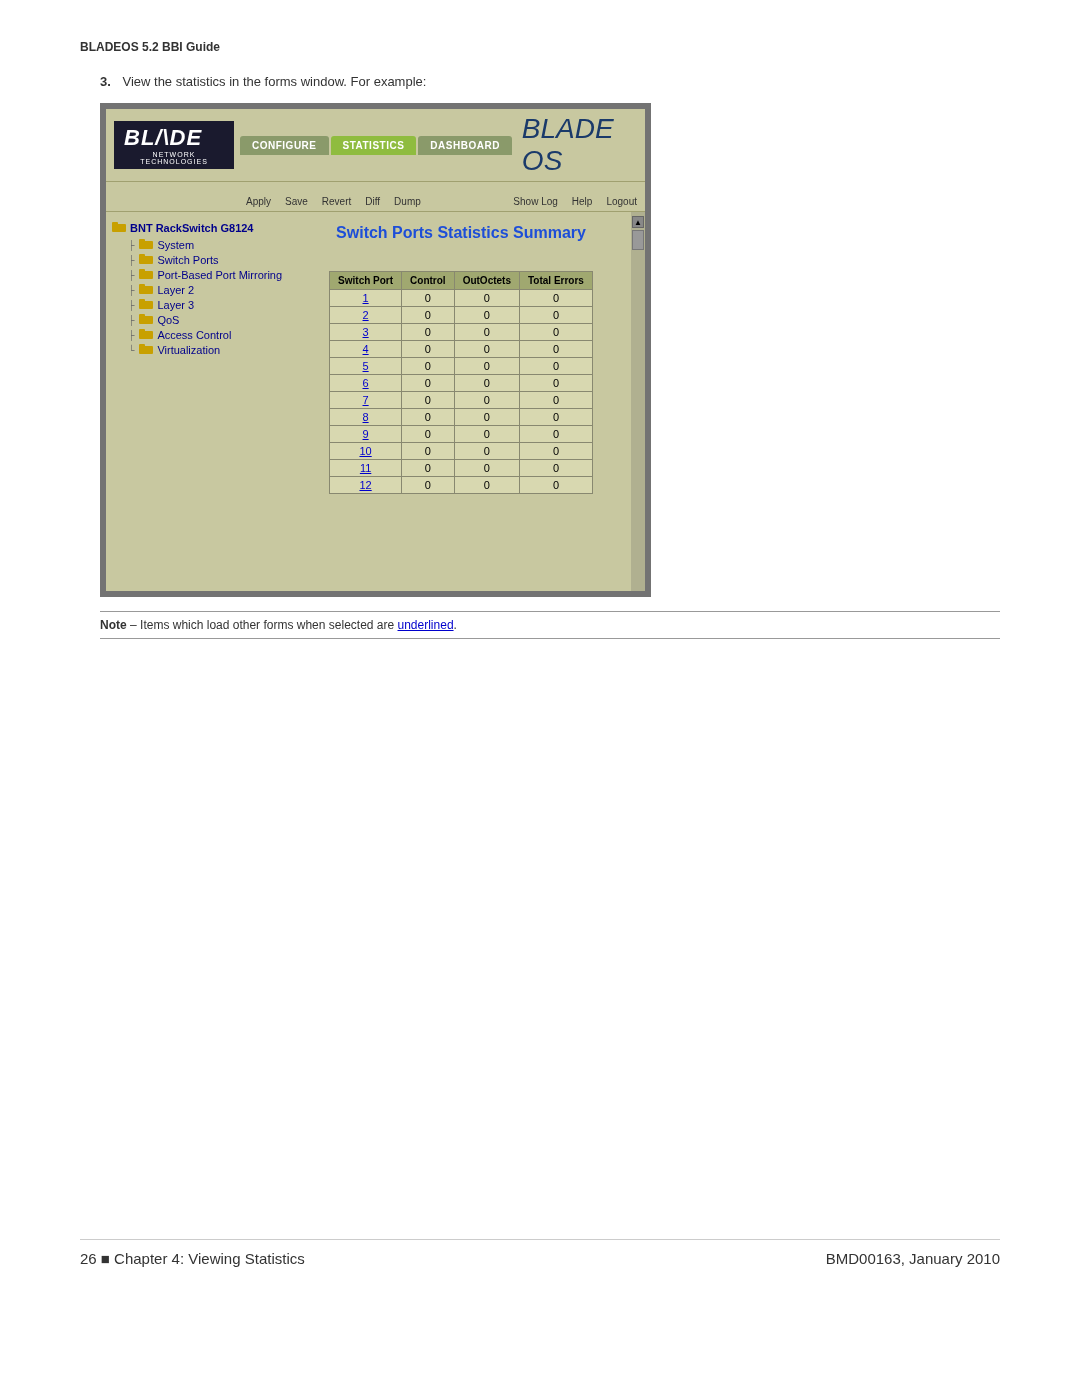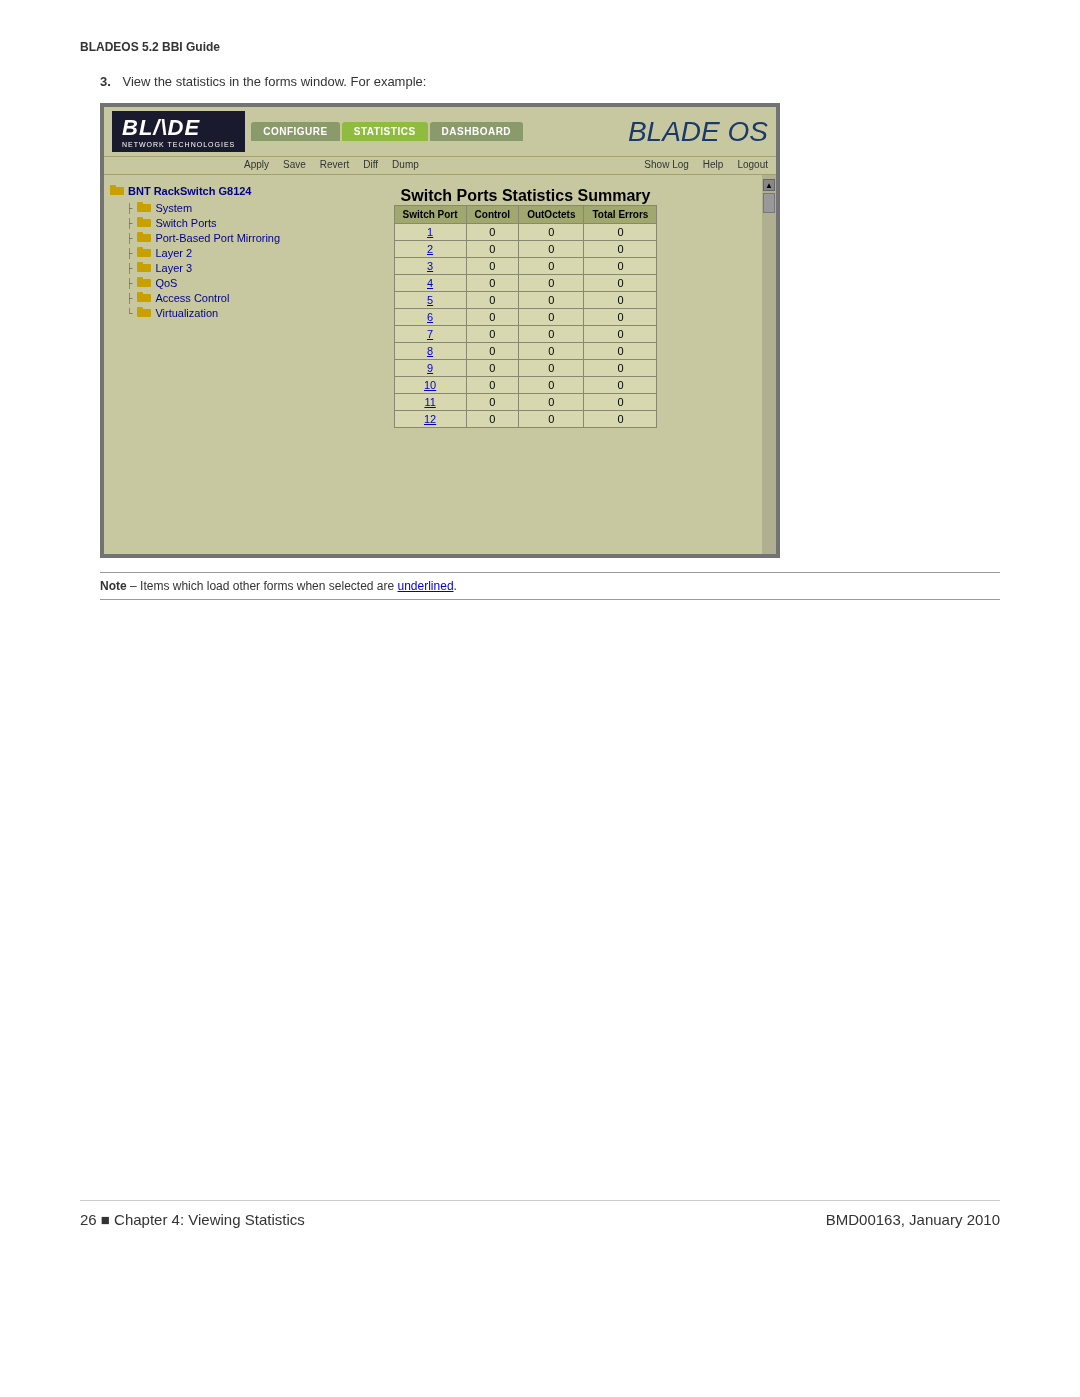--- a/index.html
+++ b/index.html
@@ -37,8 +37,8 @@
 
     
     .browser-window {
-      border: 4px solid #737373;
-      width: 680px;
+      border: 6px solid #737373;
+      width: 551px;
       margin-left: 20px;
       background: #c8c8a0;
       position: relative;

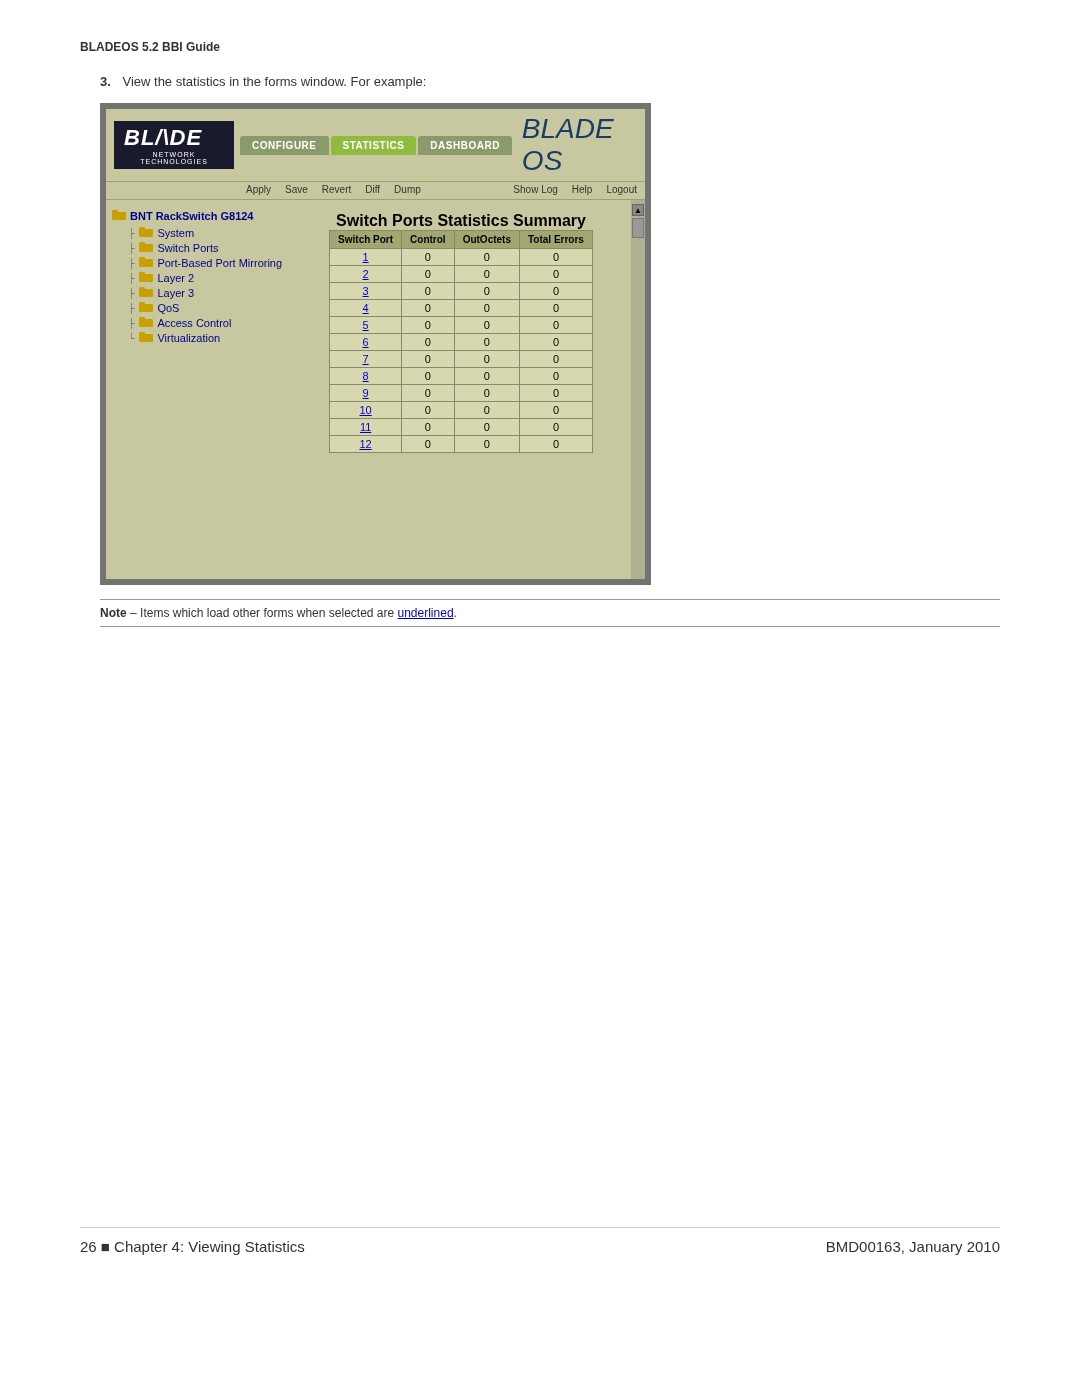--- a/index.html
+++ b/index.html
@@ -123,7 +123,7 @@
       background: #c8c8a0;
       display: flex;
       align-items: flex-end;
-      padding: 2px 8px 4px 140px;
+      padding: 14px 8px 4px 140px;
       gap: 14px;
       border-top: 1px solid #a0a070;
     }

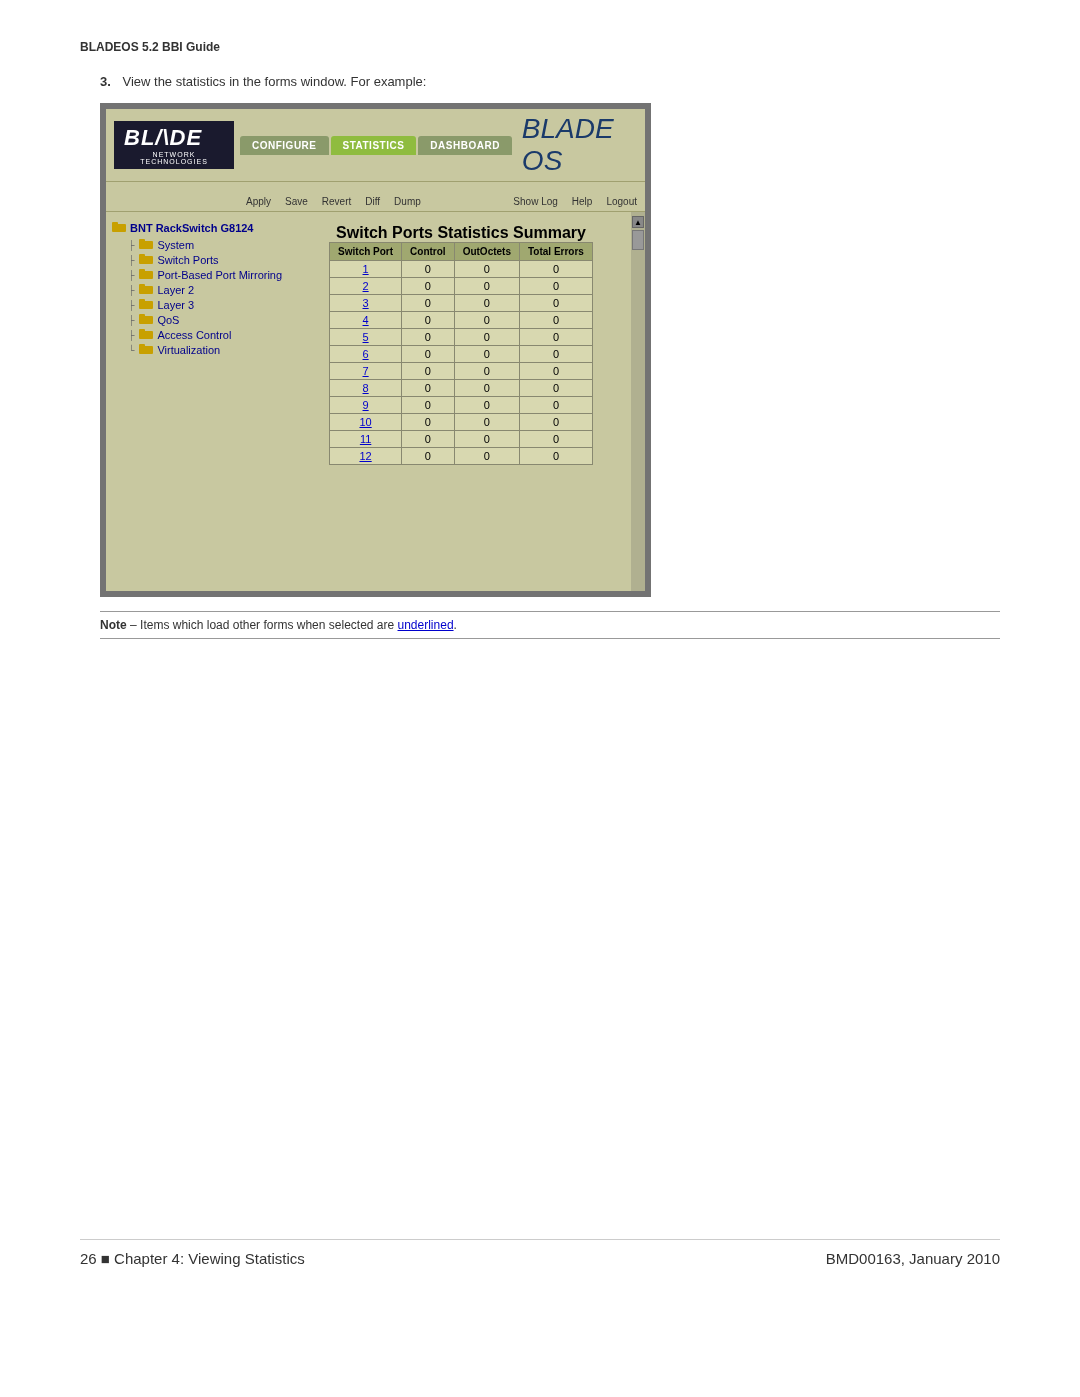--- a/index.html
+++ b/index.html
@@ -193,8 +193,8 @@
       text-align: center;
       font-size: 16px;
       font-weight: bold;
-      color: #000000;
-      margin-bottom: 0;
+      color: #1d4ed8;
+      margin-bottom: 29px;
     }
 
     

